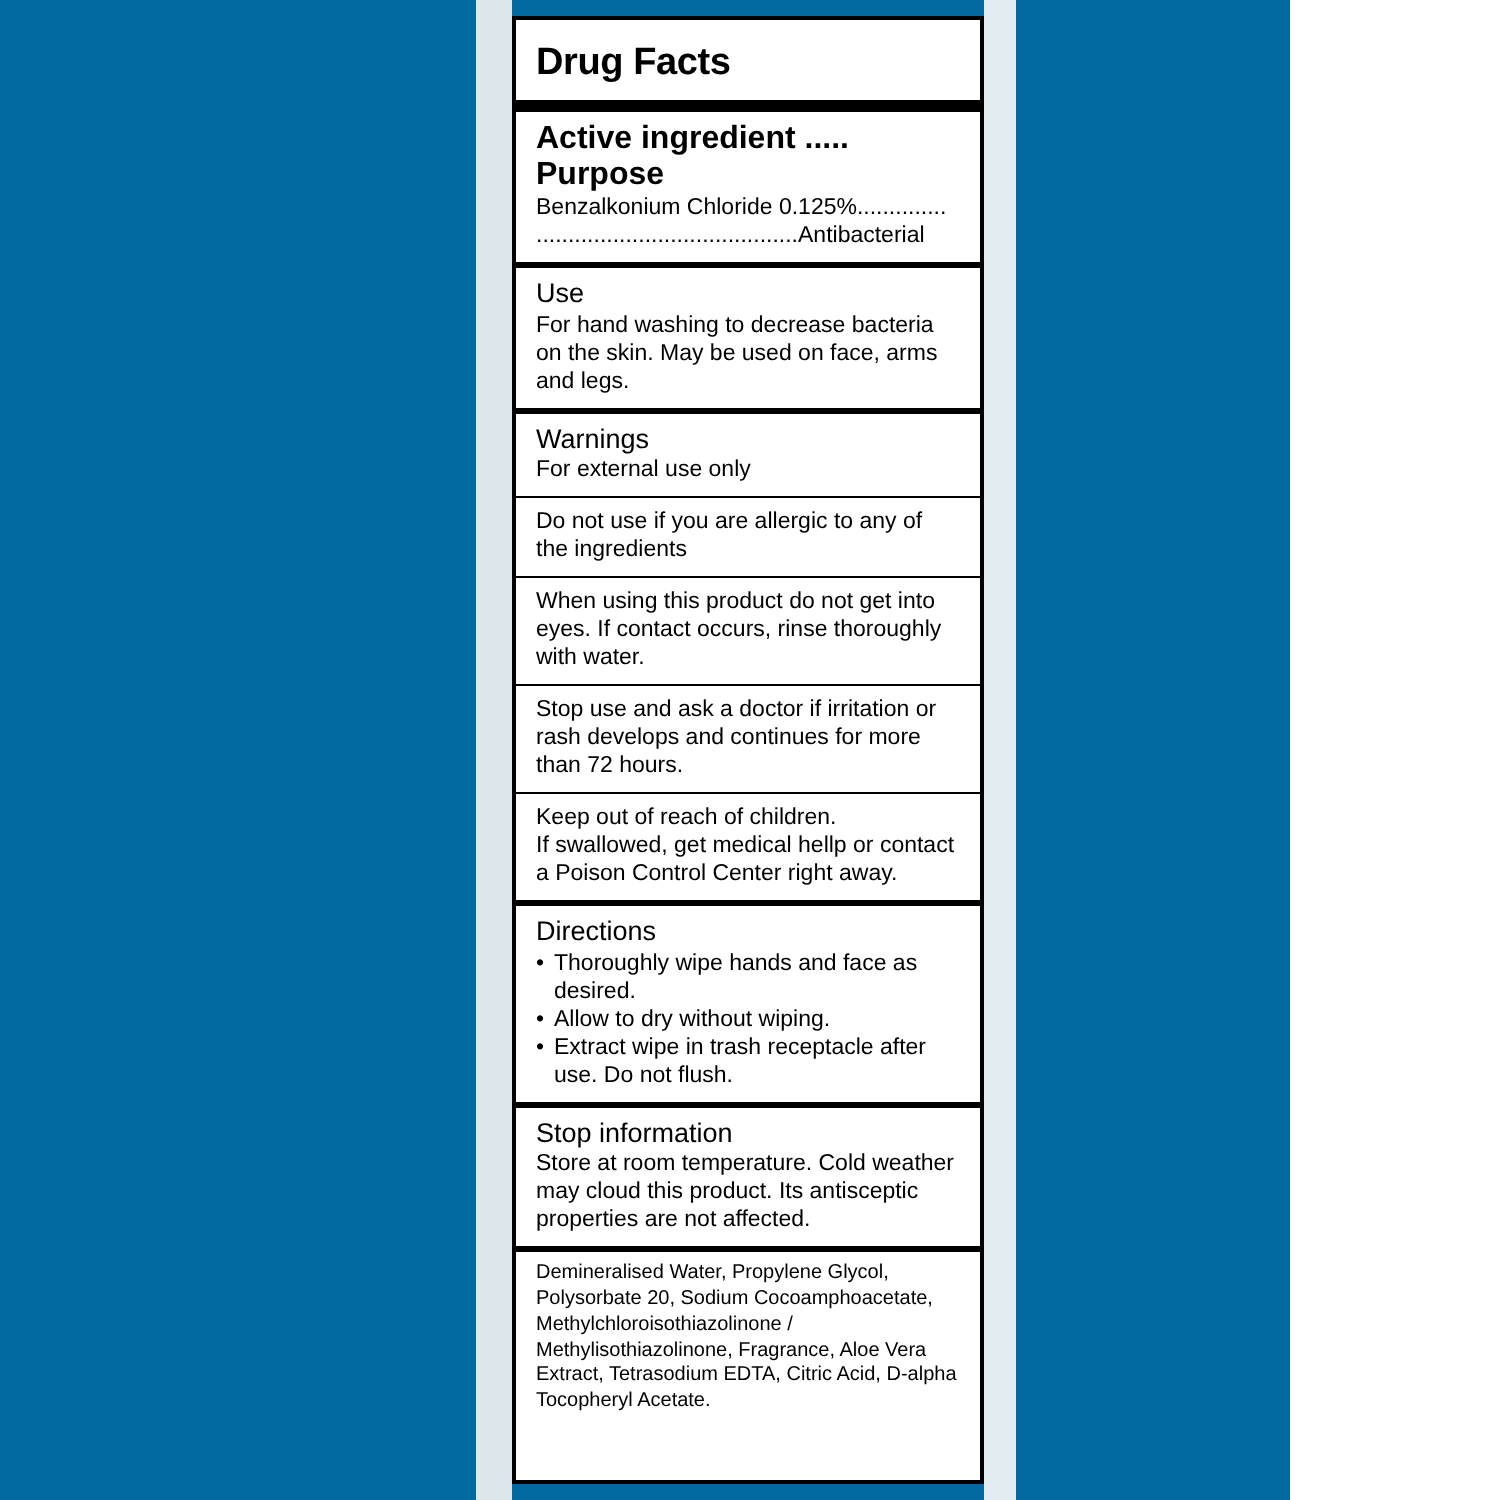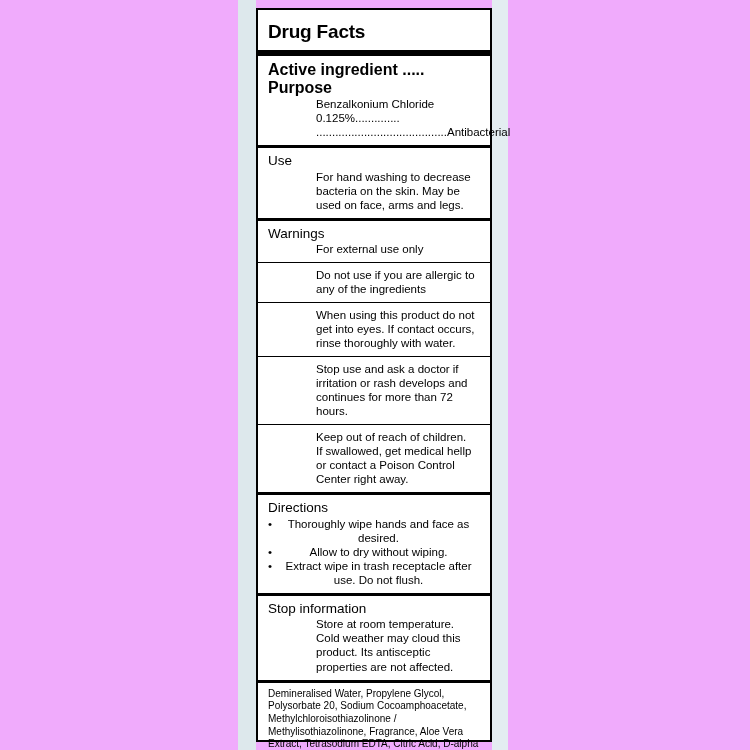--- a/index.html
+++ b/index.html
@@ -13,9 +13,9 @@
 
   #page {
     position: relative;
-    width: 750px;
-    height: 750px;
-    background: #f0abfc;
+    width: 645px;
+    height: 750px;
+    background: #0369a1;
     overflow: hidden;
   }
 

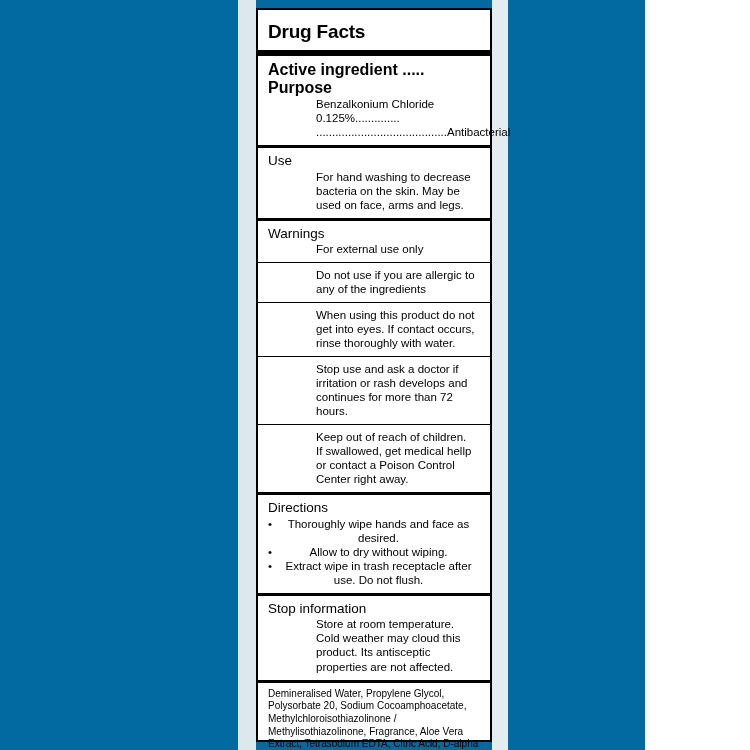--- a/index.html
+++ b/index.html
@@ -88,7 +88,6 @@
     font-size: 11.5px;
     line-height: 1.22;
     color: #000;
-    margin-left: 48px;
   }
 
   .p-small {

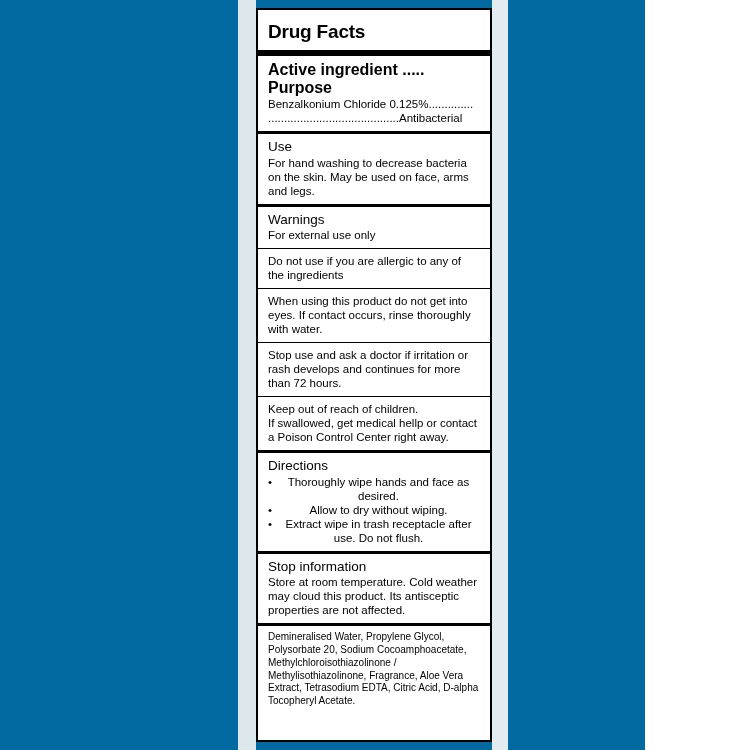--- a/index.html
+++ b/index.html
@@ -100,7 +100,6 @@
     font-size: 11.5px;
     line-height: 1.22;
     color: #000;
-    text-align: center;
   }
   .bullets .li {
     padding-left: 9px;

